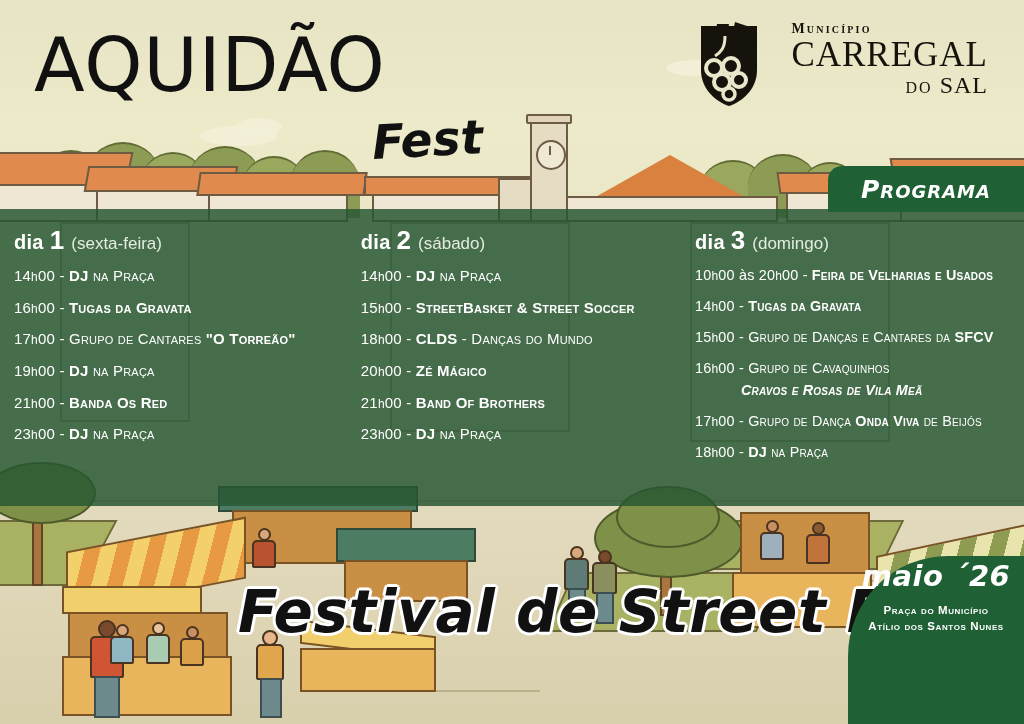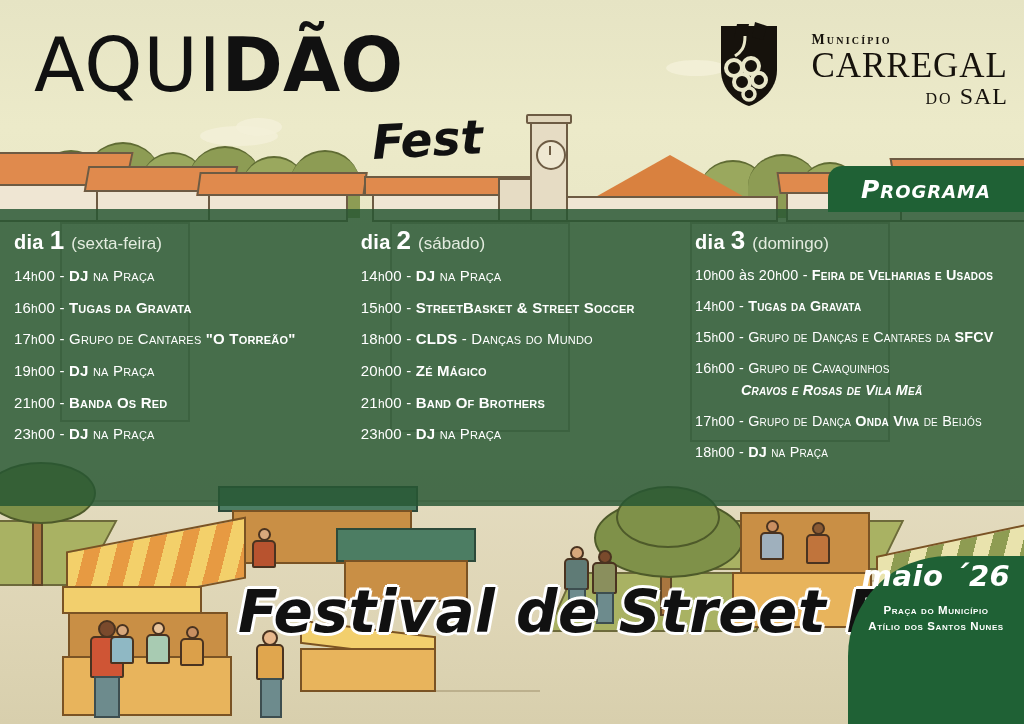--- a/index.html
+++ b/index.html
@@ -198,7 +198,7 @@
     white-space: nowrap;
     font-weight: 400;
   }
-  .logo-aqui .bold { font-weight: 700; letter-spacing: 0px; }
+  .logo-aqui .bold { font-weight: 400; letter-spacing: 0px; }
   .fest-word {
     position: absolute;
     left: 372px; top: 112px;

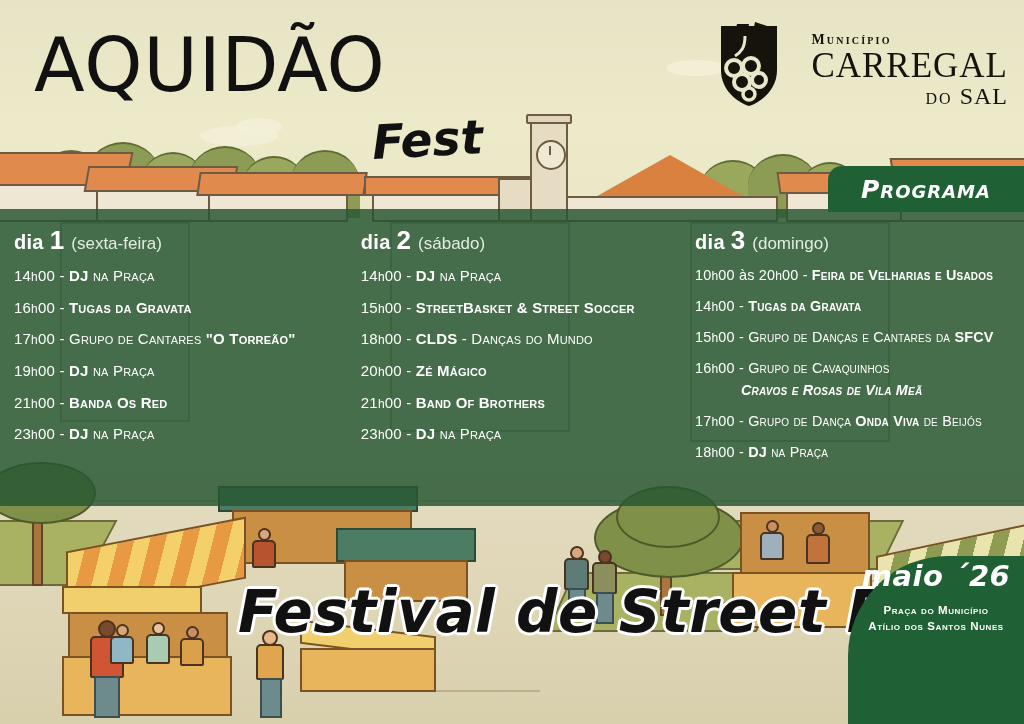--- a/index.html
+++ b/index.html
@@ -214,9 +214,9 @@
   
   .muni {
     position: absolute;
-    right: 16px; top: 22px;
+    right: 36px; top: 22px;
     display: flex;
-    align-items: flex-end;
+    align-items: flex-start;
     gap: 28px;
     z-index: 9;
   }

